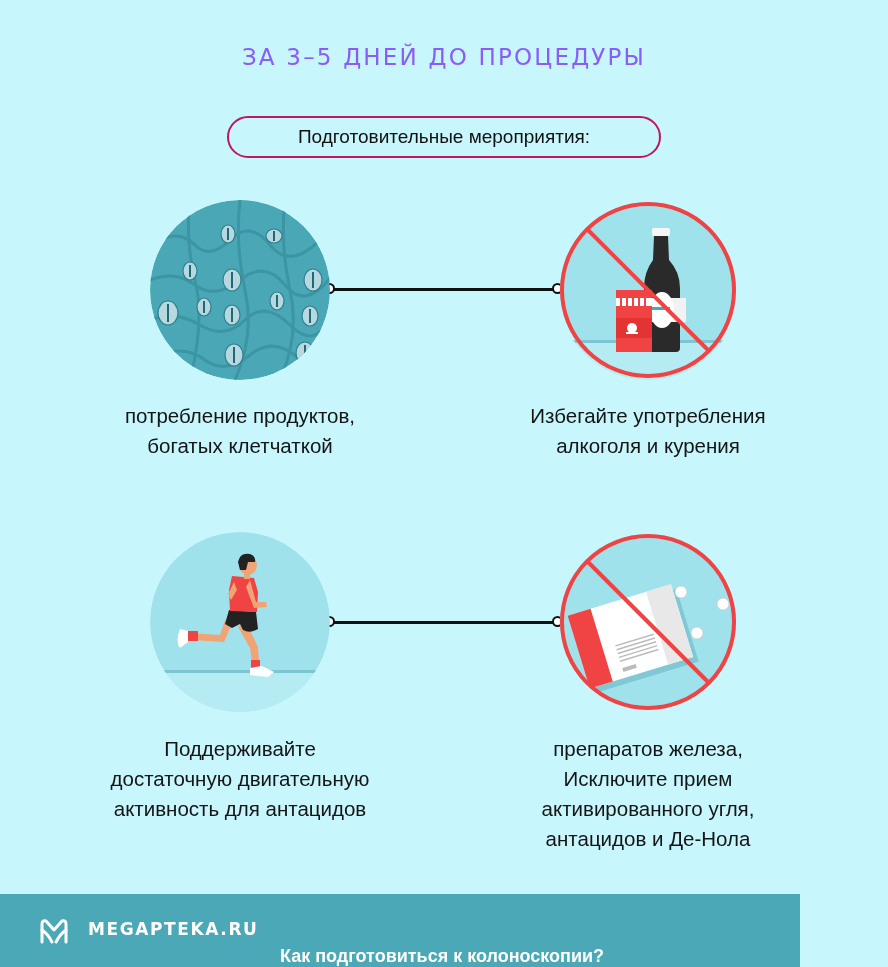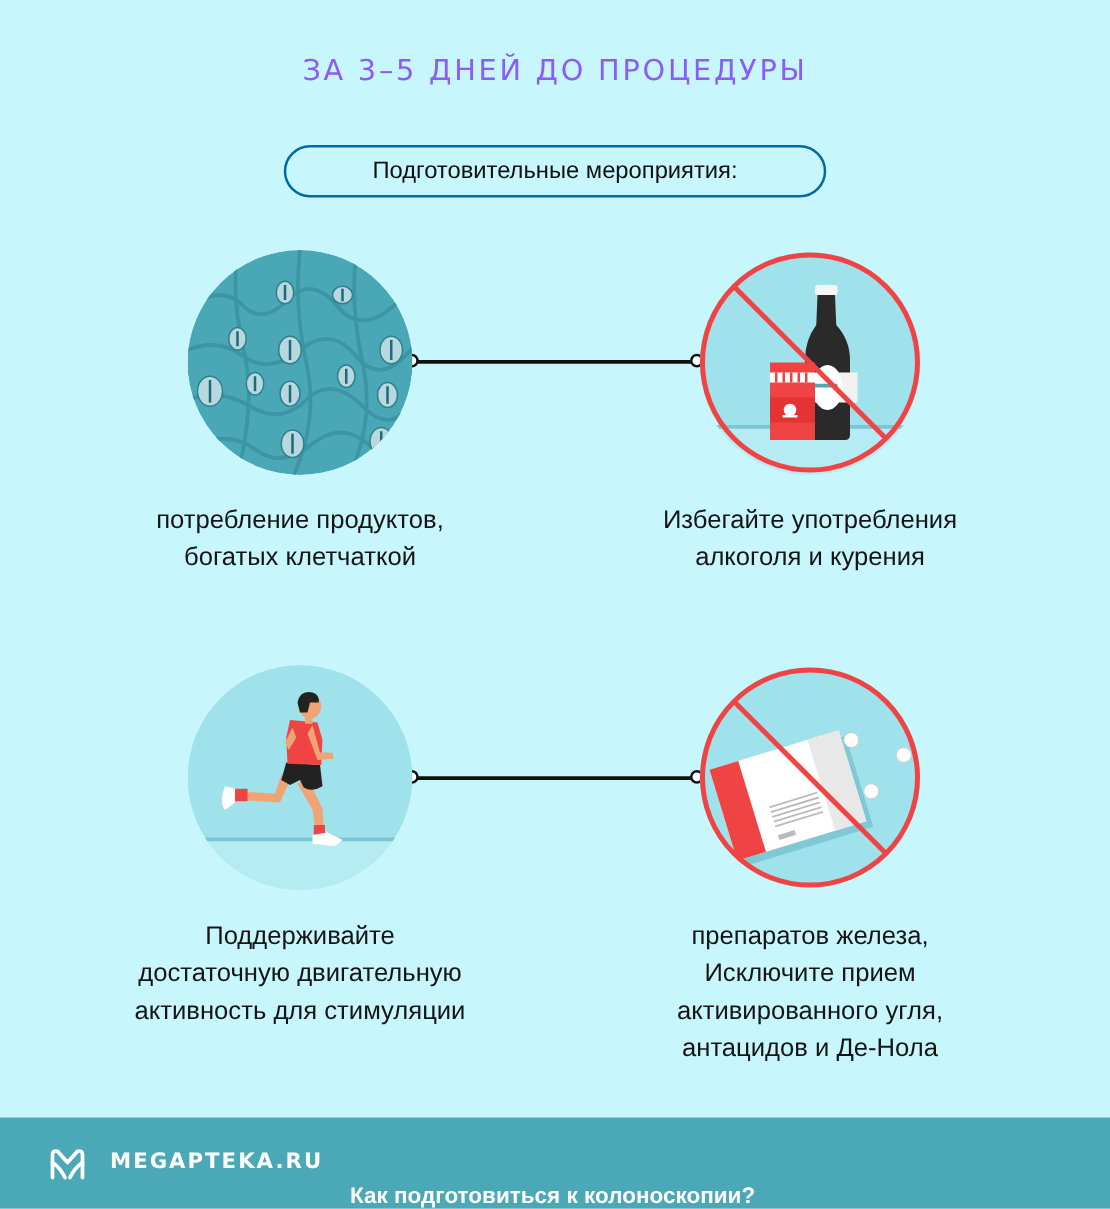--- a/index.html
+++ b/index.html
@@ -22,7 +22,7 @@
   .pill {
     position: absolute; left: 227px; top: 116px;
     width: 434px; height: 42px;
-    border: 2px solid #0369a1; border-radius: 22px;
+    border: 2px solid #be185d; border-radius: 22px;
     display: flex; align-items: center; justify-content: center;
     font-size: 19px; color: #111;
     font-family: "Liberation Sans", sans-serif;

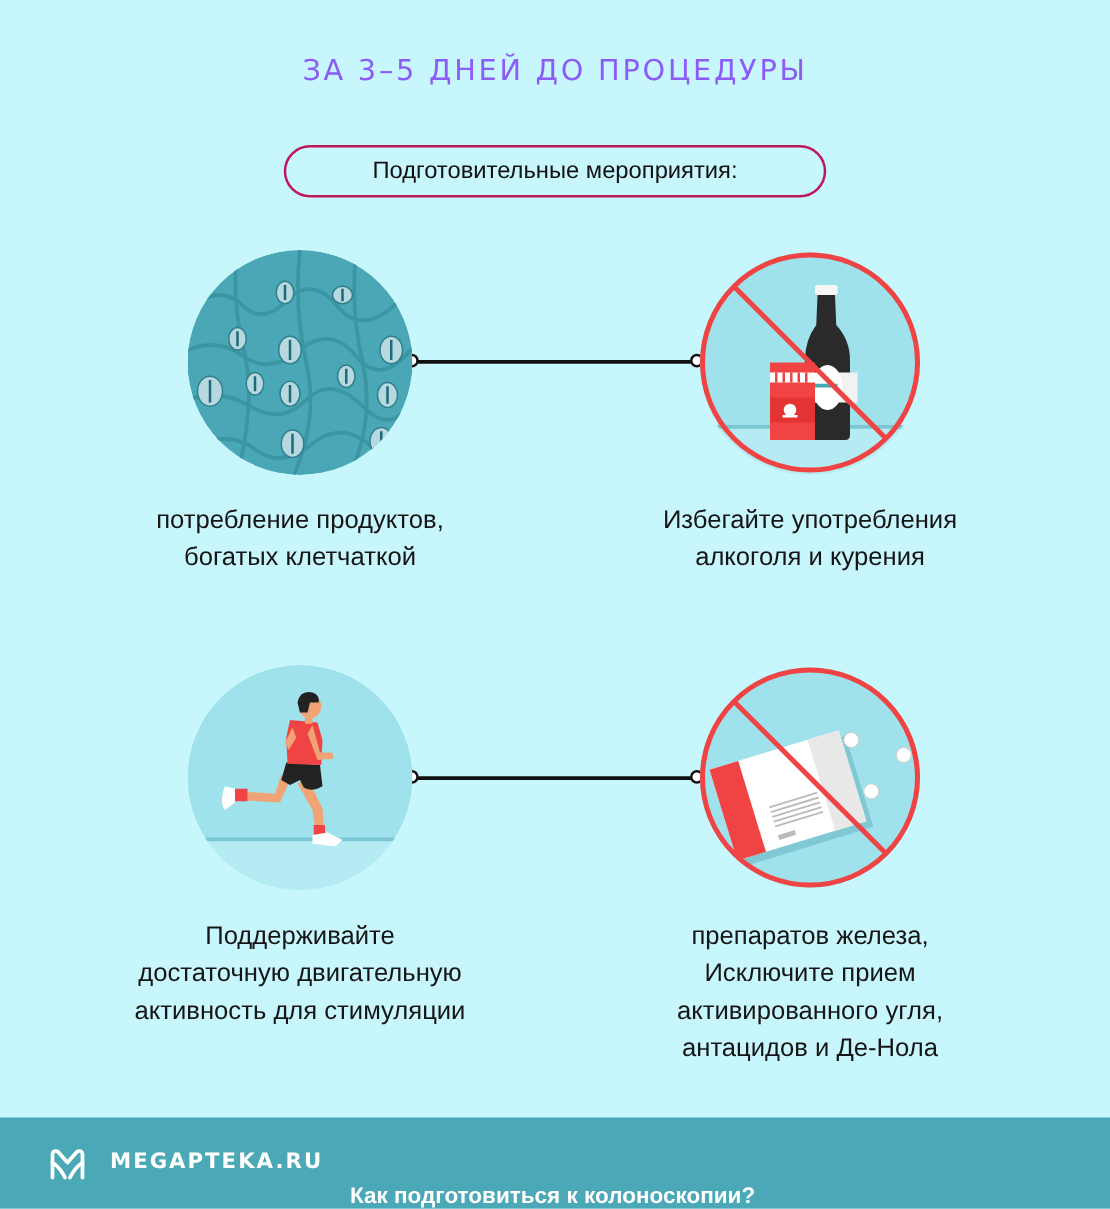--- a/index.html
+++ b/index.html
@@ -230,7 +230,7 @@
 <div class="caption cap3">
   <div>Поддерживайте</div>
   <div>достаточную двигательную</div>
-  <div>активность для стимуляции</div>
+  <div>активность для антацидов</div>
 </div>
 <div class="caption cap4">
   <div>препаратов железа,</div>

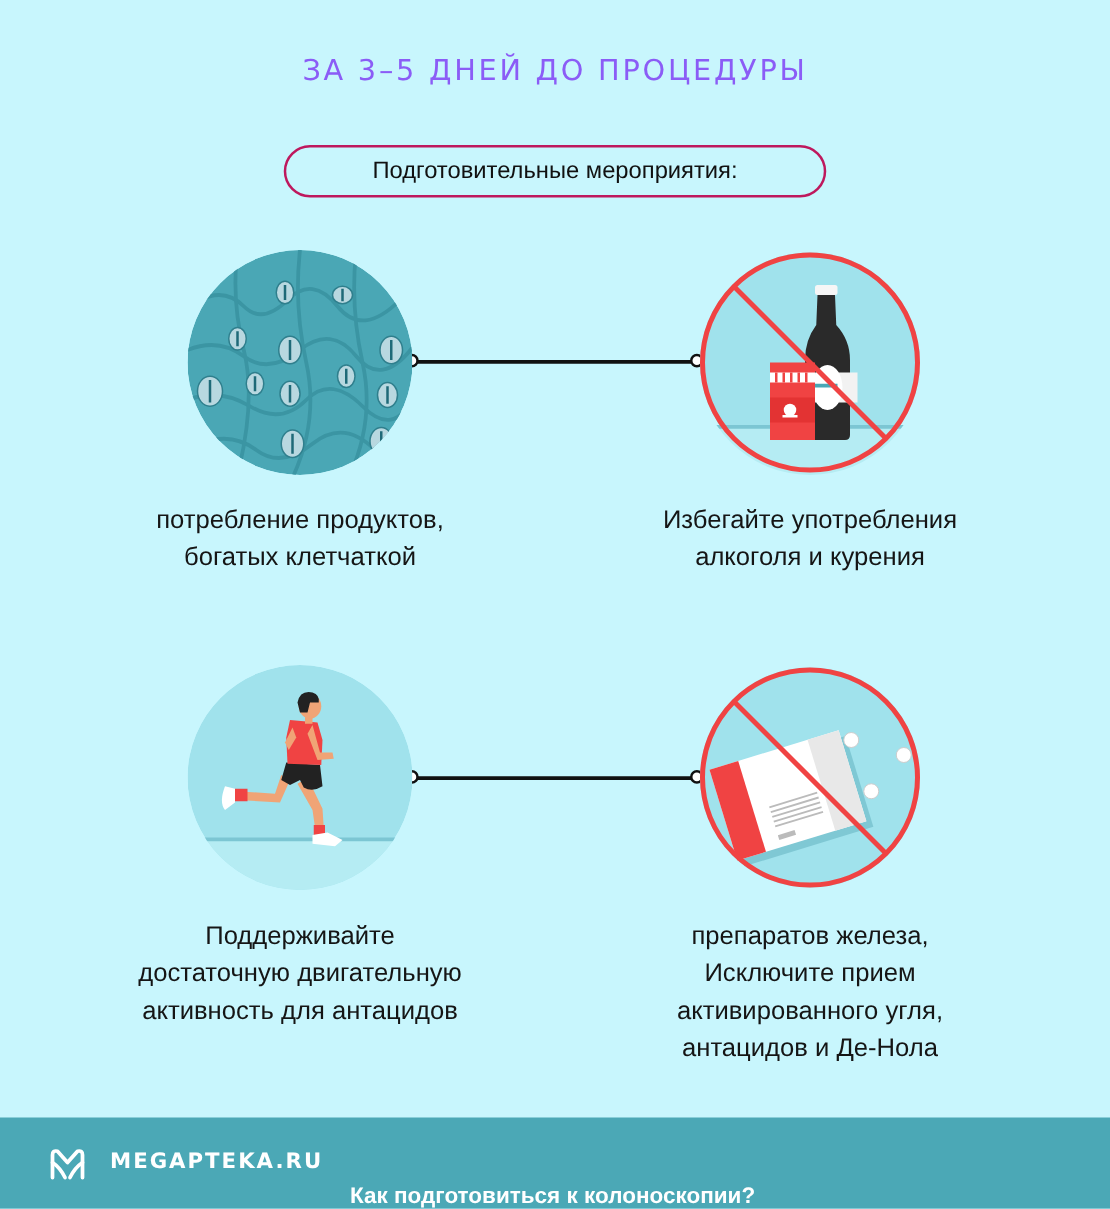--- a/index.html
+++ b/index.html
@@ -58,7 +58,7 @@
   .cap3 { left: 60px; width: 360px; top: 734px; }
   .cap4 { left: 468px; width: 360px; top: 734px; }
   .footer {
-    position: absolute; left: 0; top: 894px; width: 888px; height: 73px;
+    position: absolute; left: 0; top: 894px; width: 800px; height: 73px;
     background: #4ba8b6;
     display: flex; align-items: center;
   }

